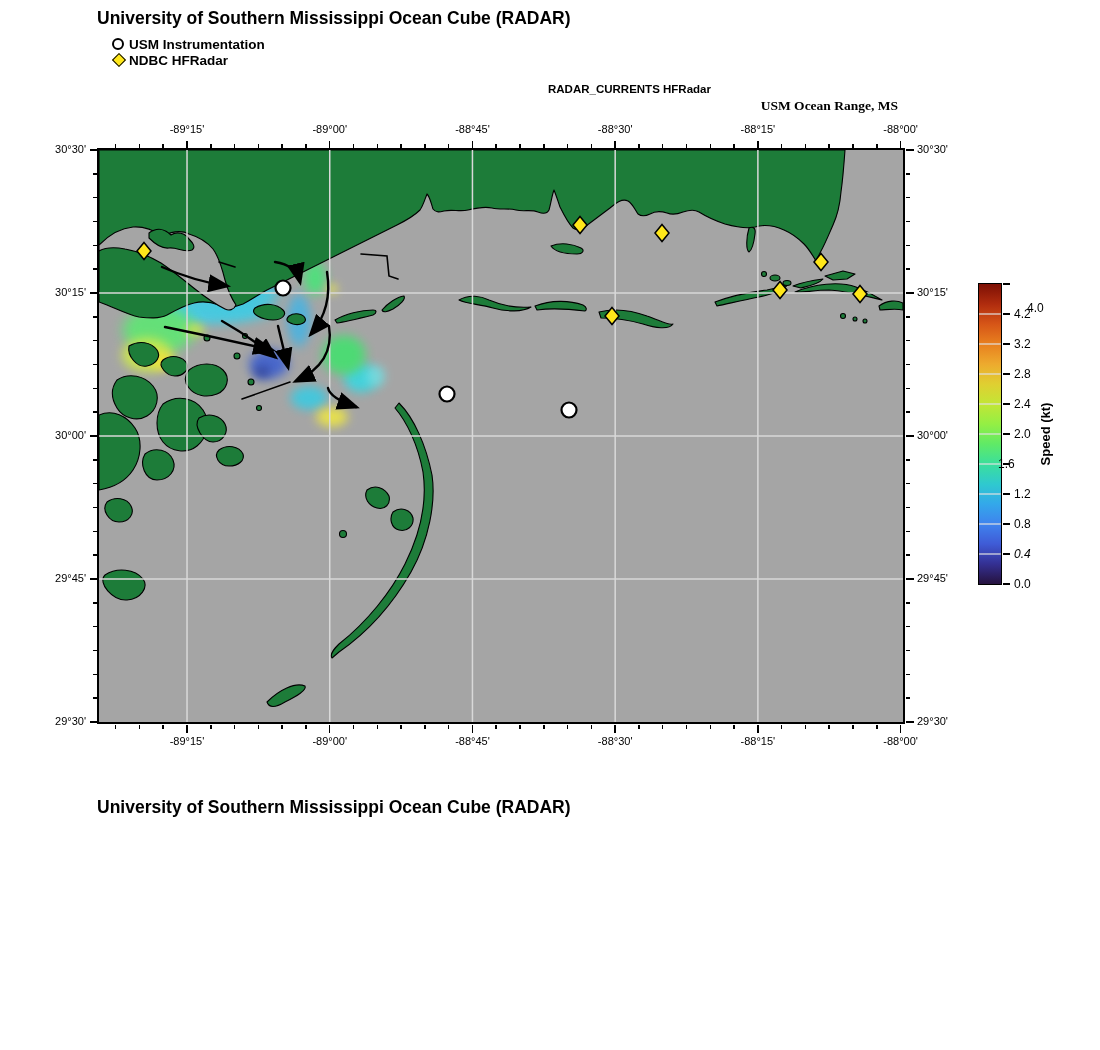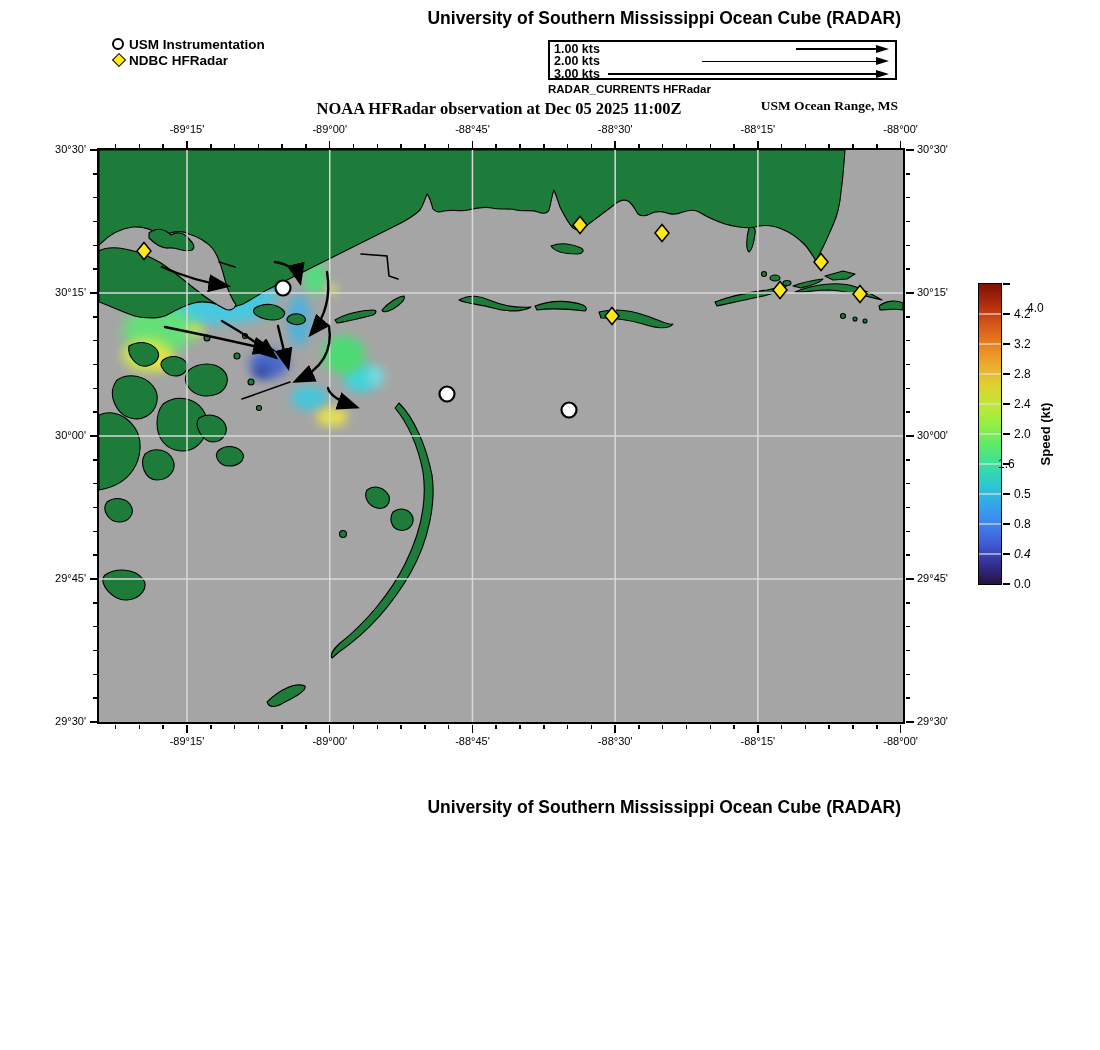--- a/index.html
+++ b/index.html
@@ -5,7 +5,7 @@
   html,body{margin:0;padding:0;background:#ffffff;}
   .canvas{position:relative;width:1100px;height:1050px;background:#ffffff;overflow:hidden;
           font-family:"Liberation Sans", sans-serif;}
-  .title{position:absolute;left:97px;width:804px;text-align:right;font-weight:bold;
+  .title{position:absolute;left:97px;width:804px;text-align:left;font-weight:bold;
          font-size:17.5px;color:#000;}
   .subtitle{position:absolute;left:97px;width:804px;text-align:center;font-weight:bold;
             font-family:"Liberation Serif", serif;font-size:16.5px;color:#000;}

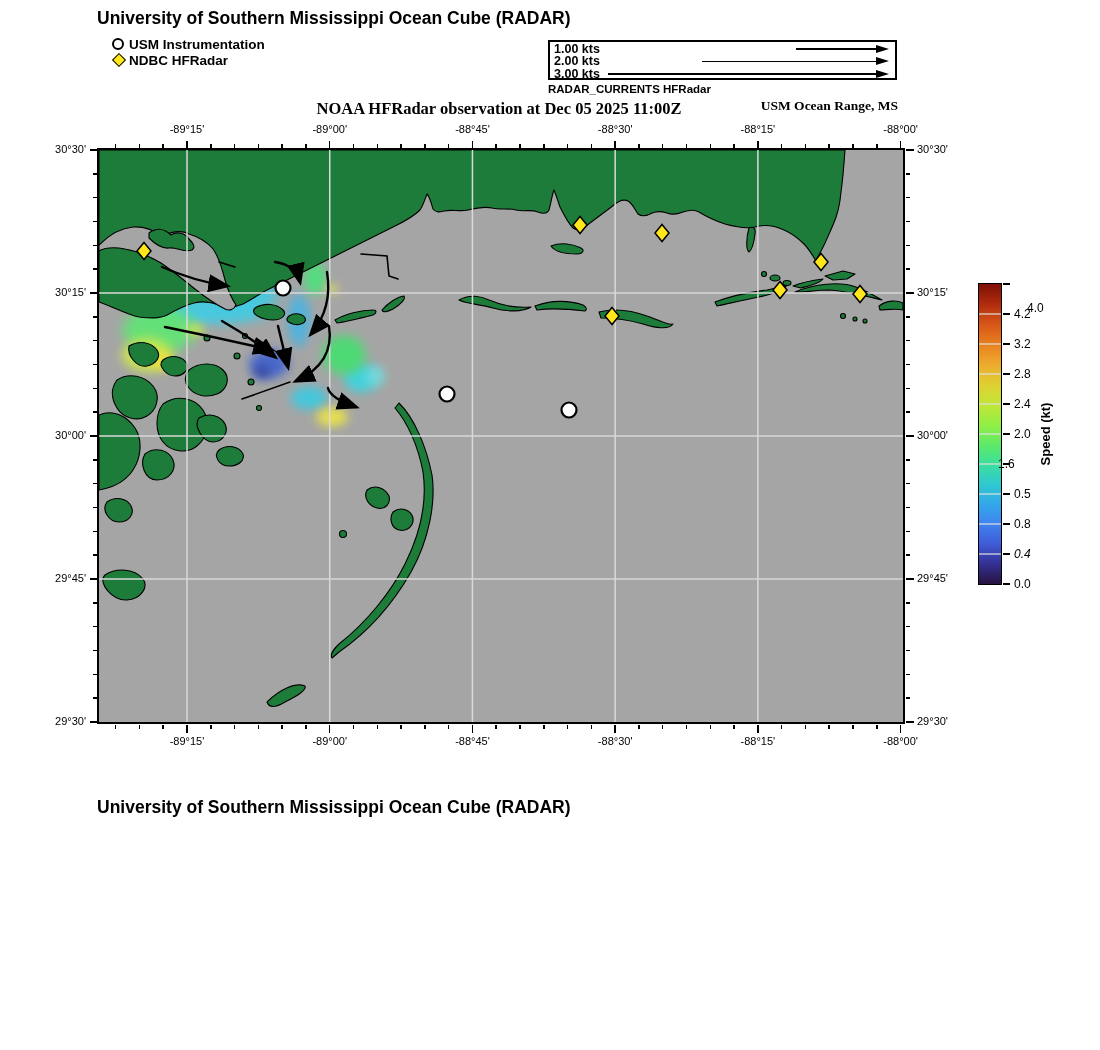--- a/index.html
+++ b/index.html
@@ -55,17 +55,6 @@
     <span class="leg-label" style="left:129px;top:53px;">NDBC HFRadar</span>
   </div>
 
-  <div class="vecbox" style="left:548px;top:40px;width:345px;height:36px;" id="vecbox">
-      <div class="vec-label" style="top: 0.5px;">1.00 kts</div>
-      <div class="vec-shaft" style="right: 18px; top: 6.2px; width: 81px;"></div>
-      <div class="vec-head" style="right: 6px; top: 2.5px;"></div>
-      <div class="vec-label" style="top: 13px;">2.00 kts</div>
-      <div class="vec-shaft" style="right: 18px; top: 18.7px; width: 175px;"></div>
-      <div class="vec-head" style="right: 6px; top: 15px;"></div>
-      <div class="vec-label" style="top: 25.5px;">3.00 kts</div>
-      <div class="vec-shaft" style="right: 18px; top: 31.2px; width: 269px;"></div>
-      <div class="vec-head" style="right: 6px; top: 27.5px;"></div>
-    </div>
   <div class="vec-caption" style="left:548px;top:83px;">RADAR_CURRENTS HFRadar</div>
 
   <div class="subtitle" style="top:99px;">NOAA HFRadar observation at Dec 05 2025 11:00Z</div>

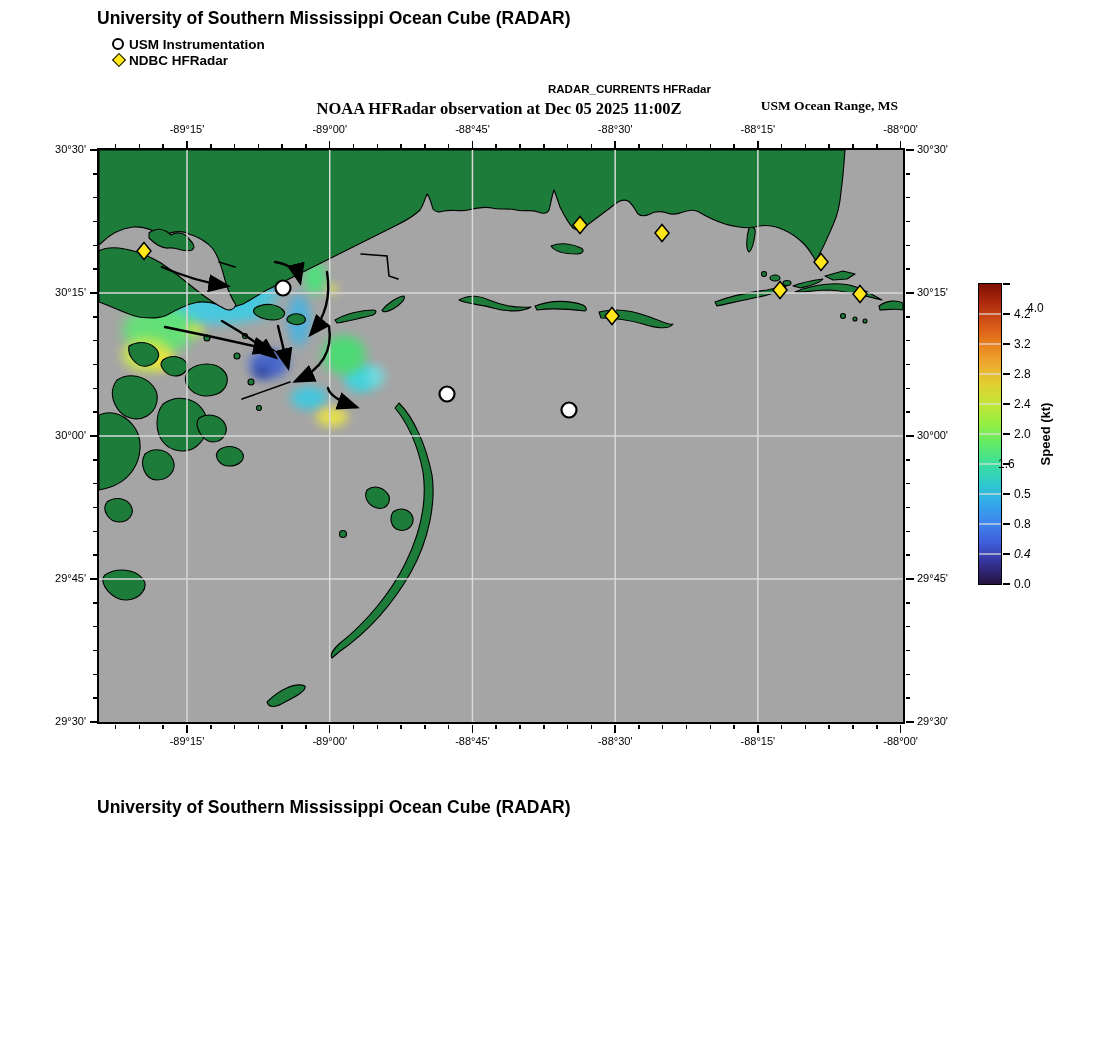--- a/index.html
+++ b/index.html
@@ -57,7 +57,6 @@
 
   <div class="vec-caption" style="left:548px;top:83px;">RADAR_CURRENTS HFRadar</div>
 
-  <div class="subtitle" style="top:99px;">NOAA HFRadar observation at Dec 05 2025 11:00Z</div>
   <div class="region-label" style="top:98px;">USM Ocean Range, MS</div>
 
   <div class="map" id="map" style="left:97px;top:148px;width:804px;height:572px;background:#a5a5a5;">

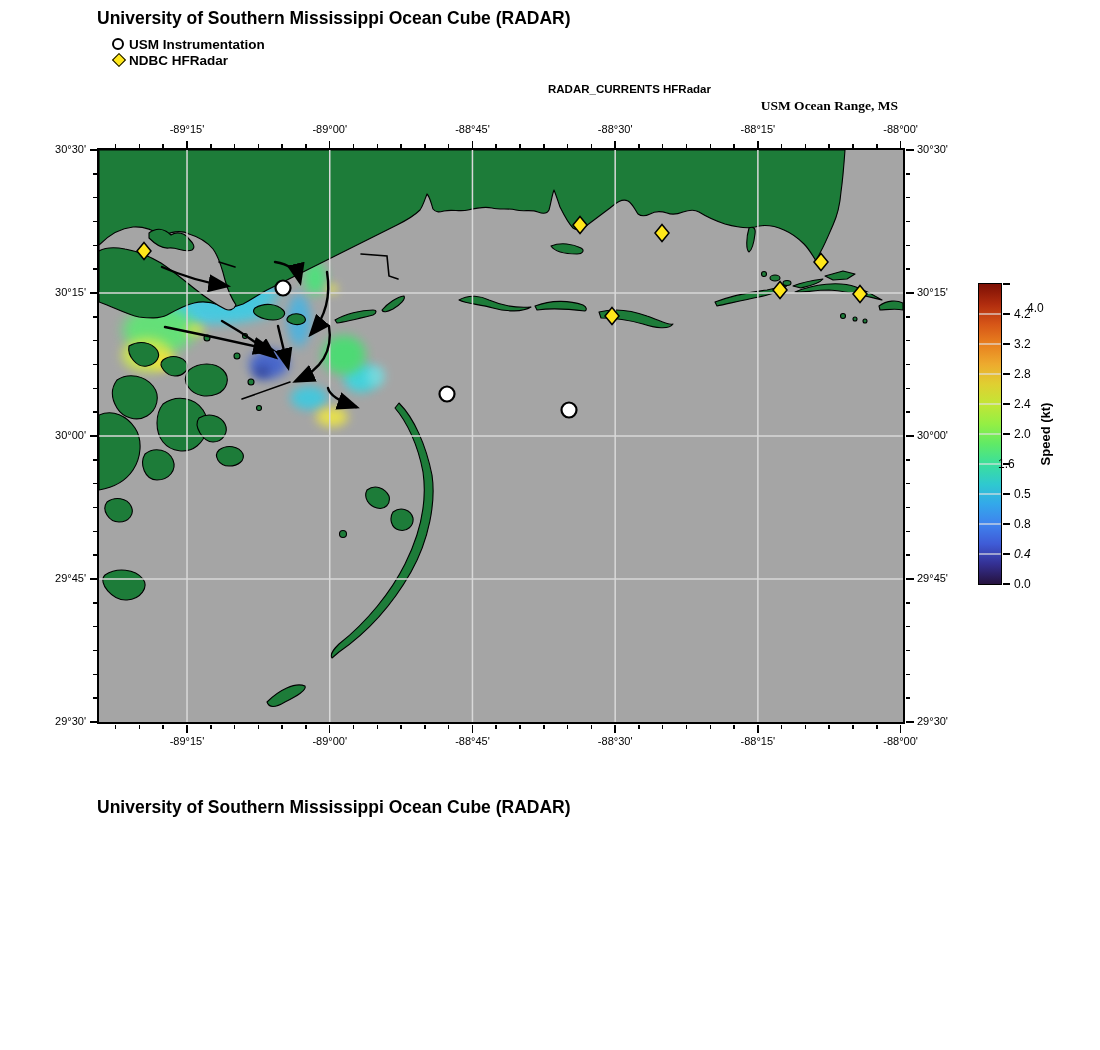--- a/index.html
+++ b/index.html
@@ -352,7 +352,7 @@
       <div class="cbar-label" style="left: 35px; top: 232.5px;">0.8</div>
       <div class="cbar-crossline" style="top: 209.25px;"></div>
       <div class="cbar-tick" style="left: 23.5px; top: 209.25px;"></div>
-      <div class="cbar-label" style="left: 35px; top: 202.5px;">0.5</div>
+      <div class="cbar-label" style="left: 35px; top: 202.5px;">1.2</div>
       <div class="cbar-crossline" style="top: 179.25px;"></div>
       <div class="cbar-tick" style="left: 23.5px; top: 179.25px;"></div>
       <div class="cbar-label" style="left: 19px; top: 172.5px;">1.6</div>

